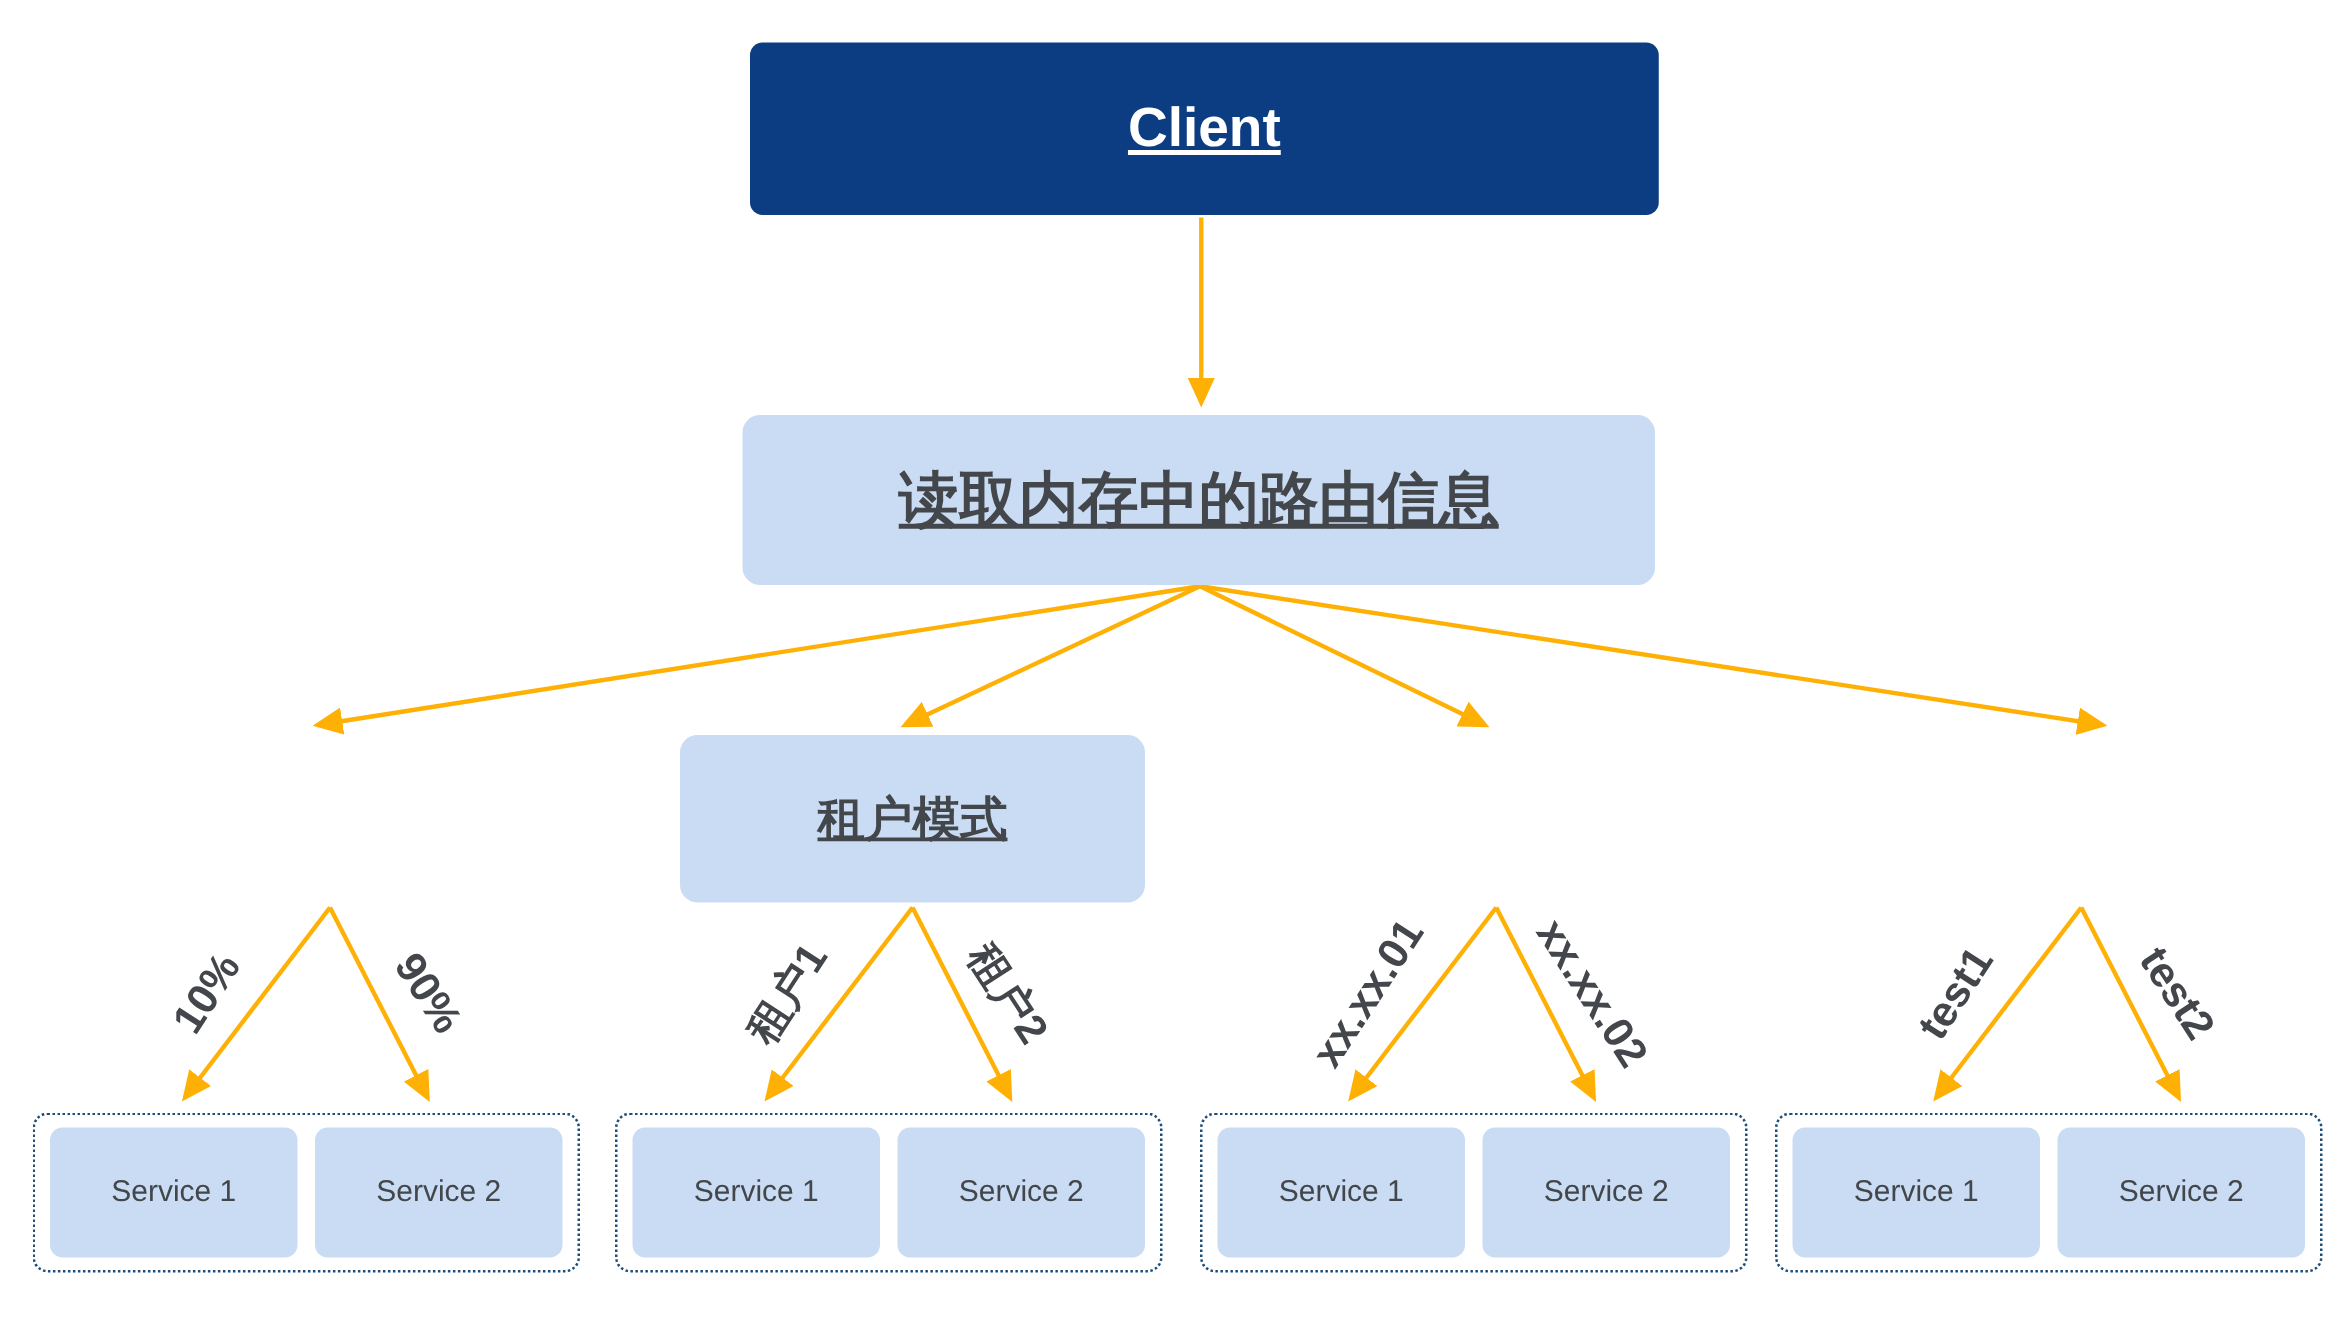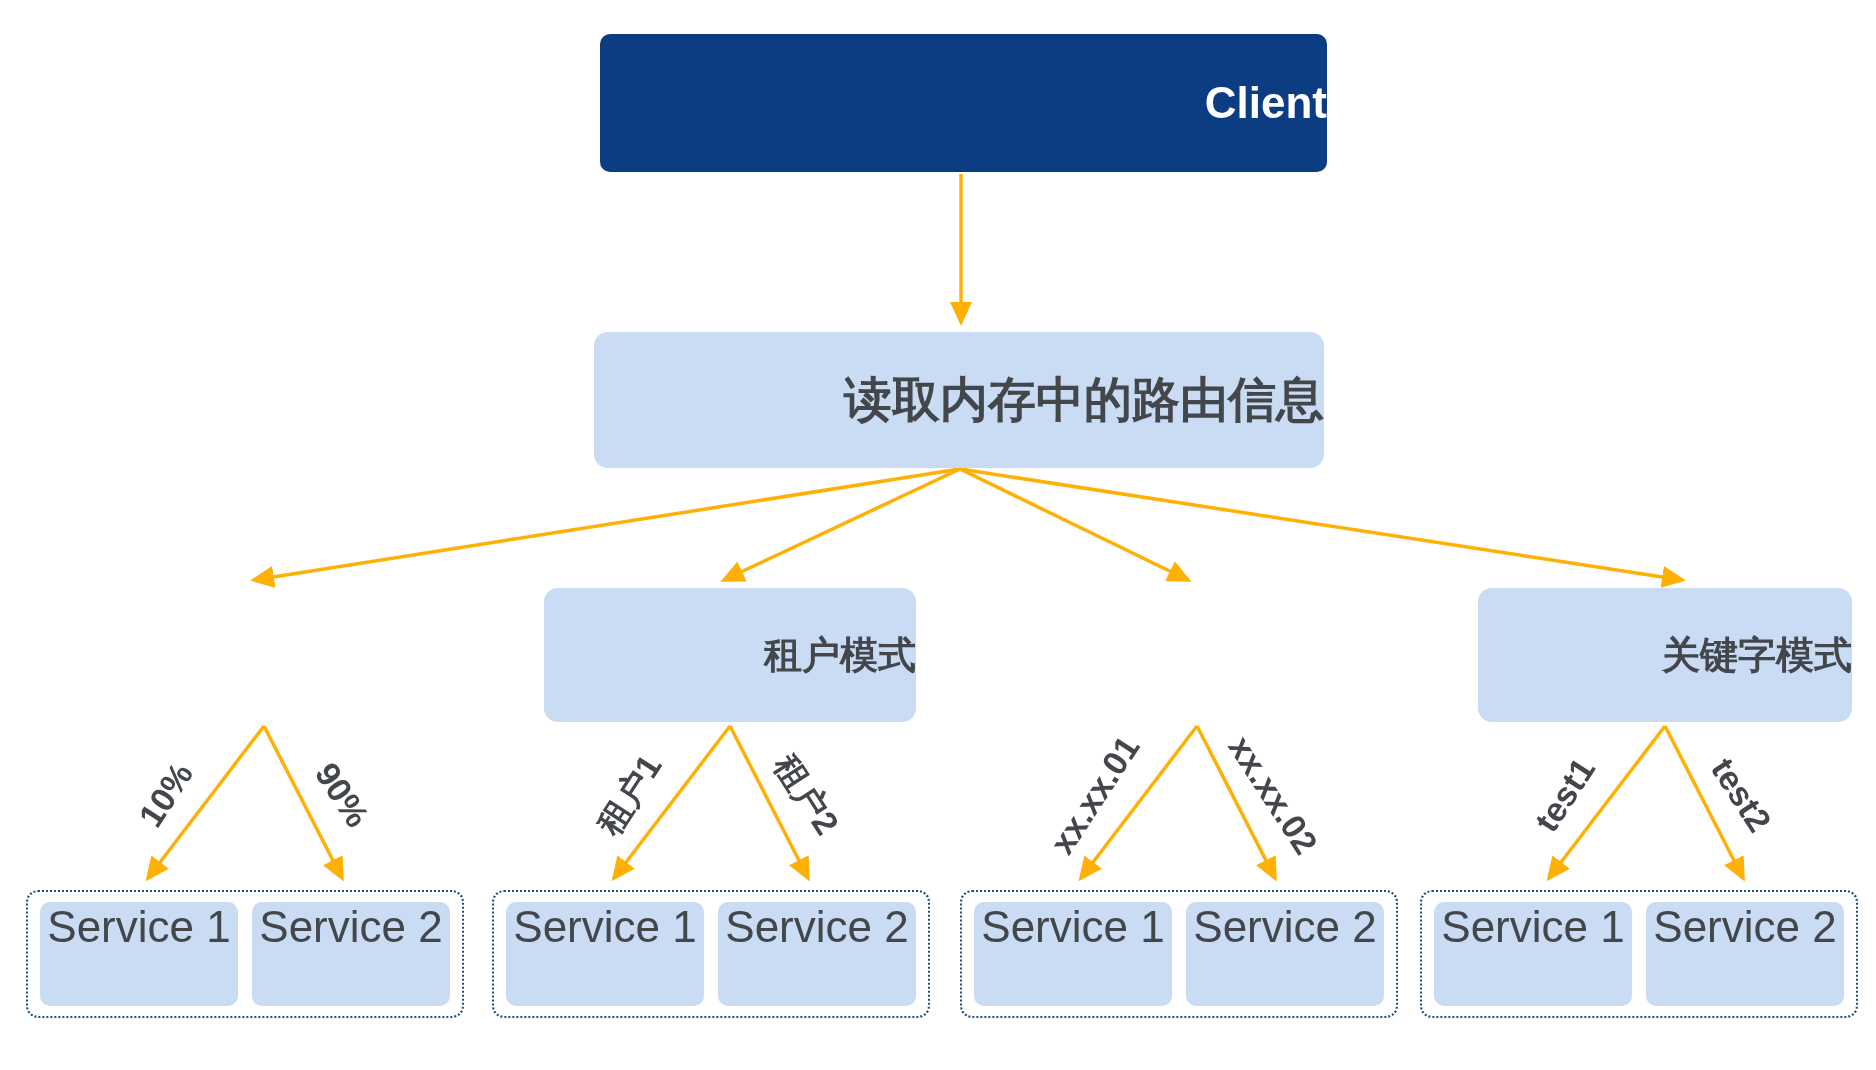--- a/index.html
+++ b/index.html
@@ -23,9 +23,10 @@
   }
   .node{
     position:absolute;
-    display:flex;align-items:center;justify-content:flex-end;
+    display:flex;align-items:center;justify-content:center;
     box-sizing:border-box;
     text-align:center;
+    text-decoration:underline;
   }
   .client{
     left:600px;top:34px;width:727px;height:138px;

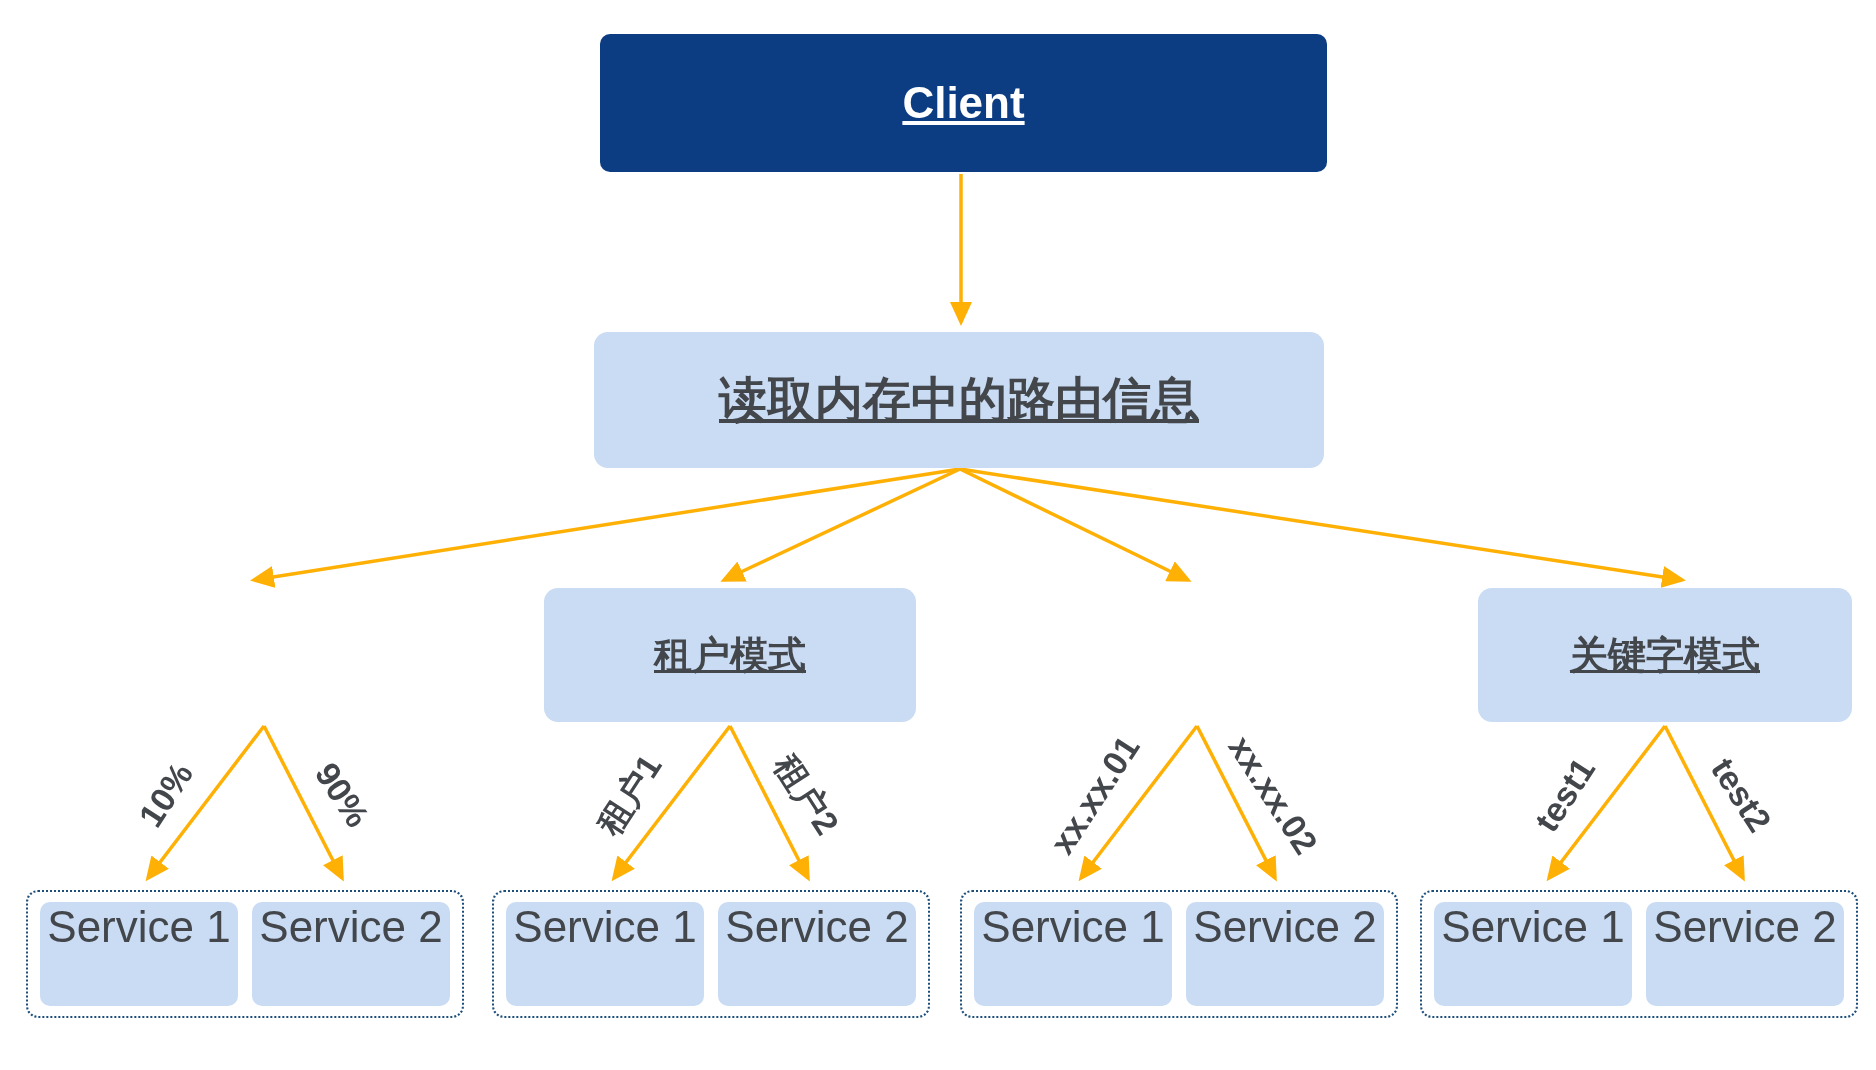--- a/index.html
+++ b/index.html
@@ -119,9 +119,6 @@
   <div class="node mode m1">
     <span>租户模式</span>
   </div>
-  <div class="node mode m3">
-    <span>关键字模式</span>
-  </div>
 
   <div class="edge-label l" style="left:166px;top:795px;">10%</div>
   <div class="edge-label r" style="left:342px;top:795px;">90%</div>

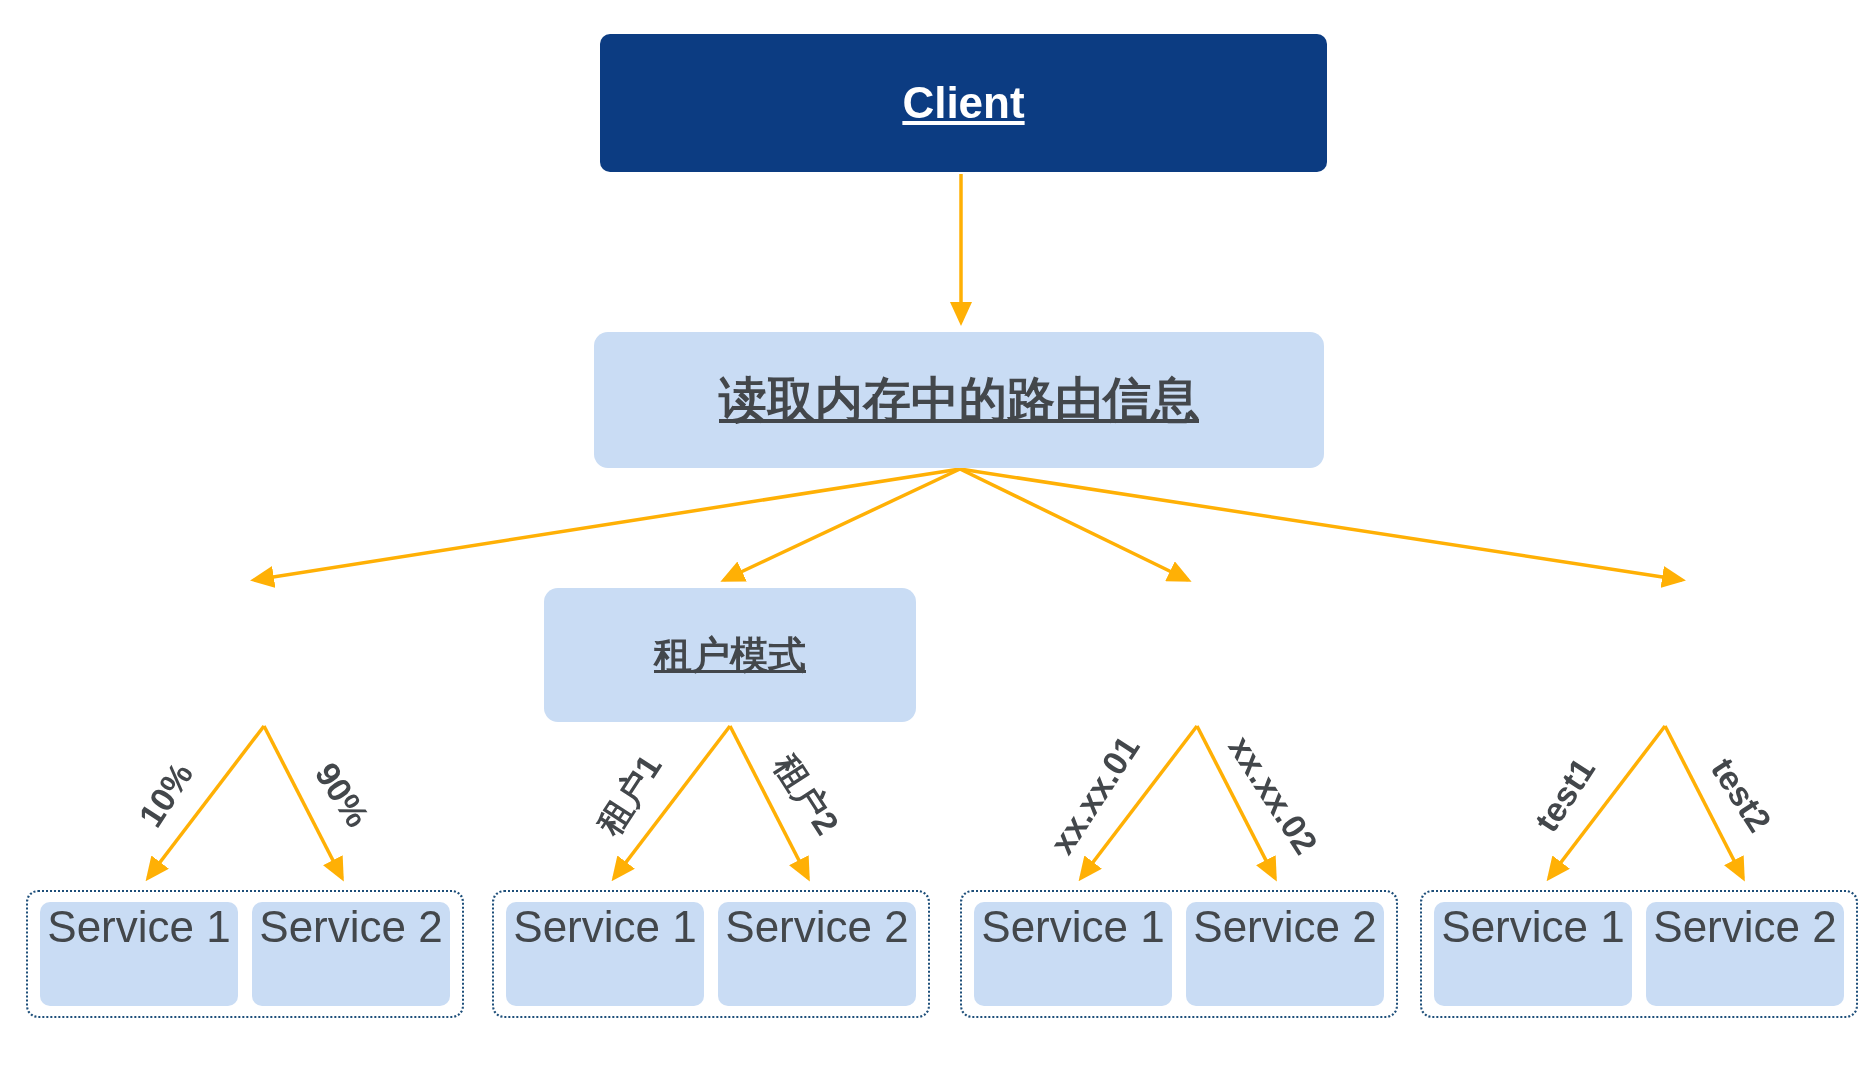--- a/index.html
+++ b/index.html
@@ -72,10 +72,10 @@
   .group.g3{left:1420px;}
   .service{
     flex:1;
-    display:flex;align-items:flex-start;justify-content:center;
+    display:flex;align-items:center;justify-content:center;
     background:var(--node-fill);
     border-radius:10px;
-    color:var(--node-text);font-size:44px;
+    color:var(--node-text);font-size:24px;
   }
 </style>
 </head>

